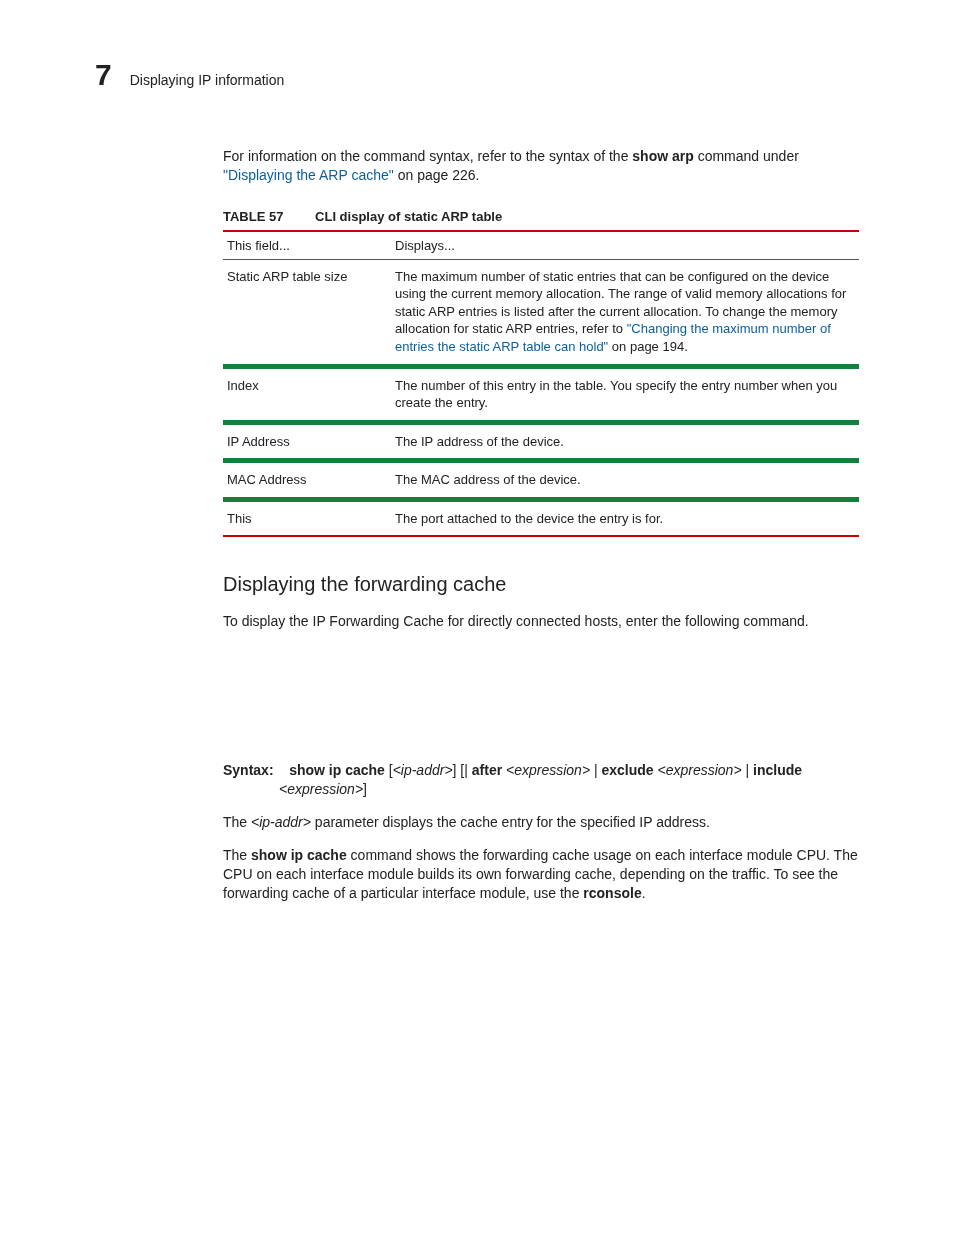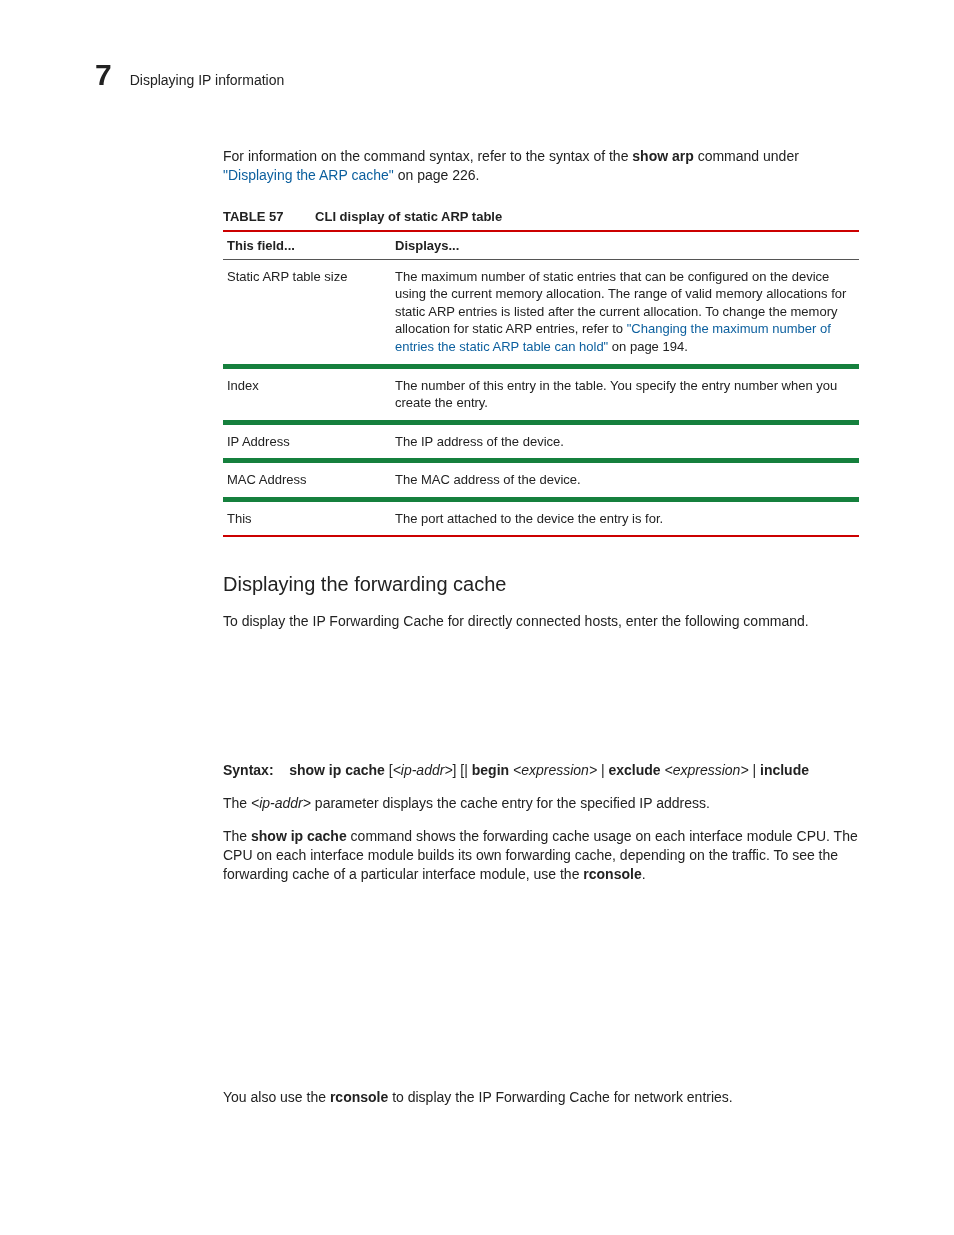--- a/index.html
+++ b/index.html
@@ -61,7 +61,7 @@
   }
   thead th {
     text-align: left;
-    font-weight: bold;
+    font-weight: normal;
     padding: 6px 4px;
     border-top: 2px solid #cc0000;
     border-bottom: 1px solid #555;

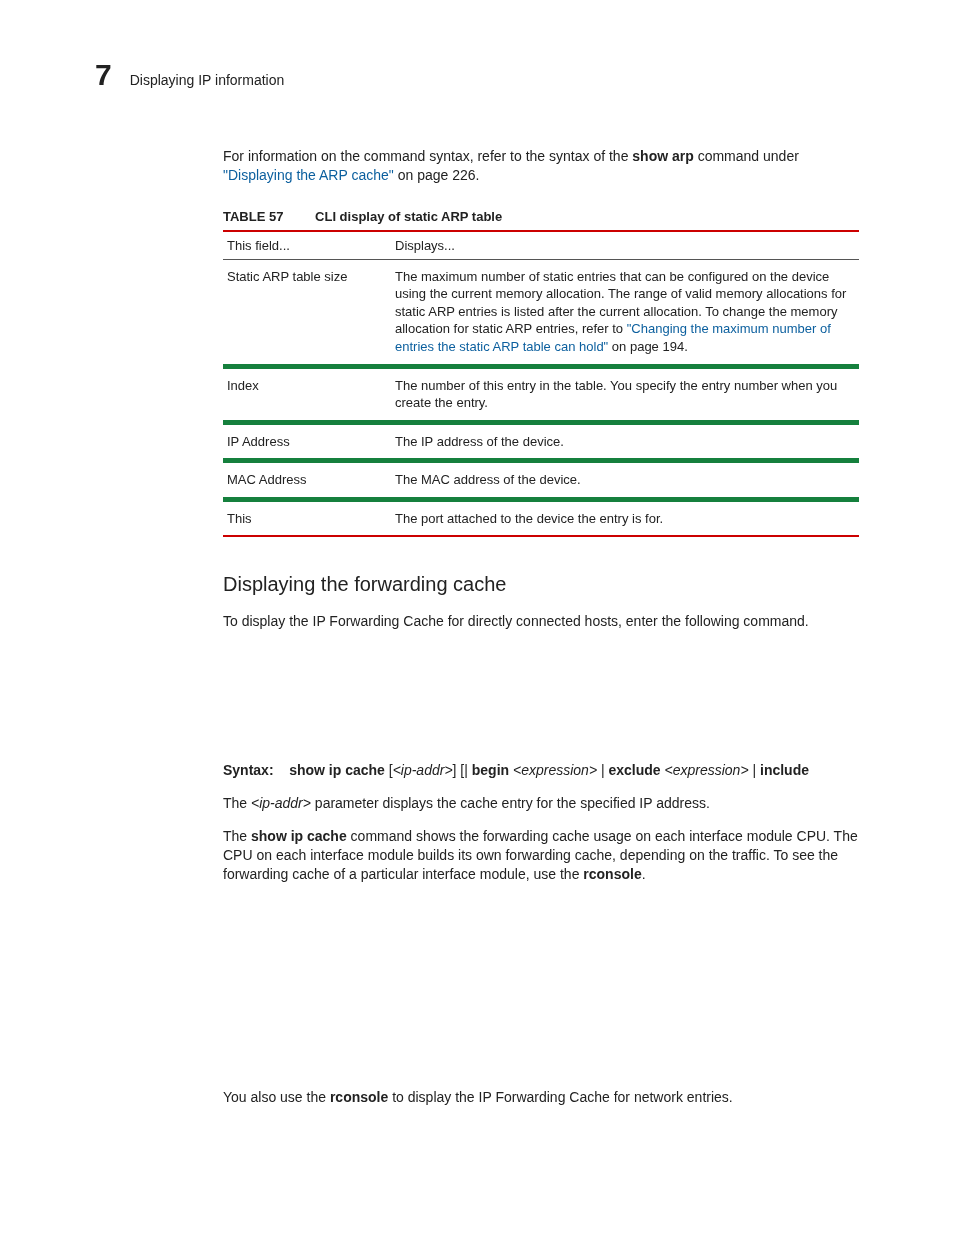--- a/index.html
+++ b/index.html
@@ -155,7 +155,7 @@
     <div class="syntax-block body-text">
       <span class="bold">Syntax:</span>
       <span>&nbsp;&nbsp;</span>
-      <span class="bold">show ip cache</span><span> [</span><span class="italic">&lt;ip-addr&gt;</span><span>] [| </span><span class="bold">begin</span><span> </span><span class="italic">&lt;expression&gt;</span><span> | </span><span class="bold">exclude</span><span> </span><span class="italic">&lt;expression&gt;</span><span> | </span><span class="bold">include</span>
+      <span class="bold">show ip cache</span><span> [</span><span class="italic">&lt;ip-addr&gt;</span><span>] [| </span><span class="bold">after</span><span> </span><span class="italic">&lt;expression&gt;</span><span> | </span><span class="bold">exclude</span><span> </span><span class="italic">&lt;expression&gt;</span><span> | </span><span class="bold">include</span>
     </div>
 
     <p class="body-text">

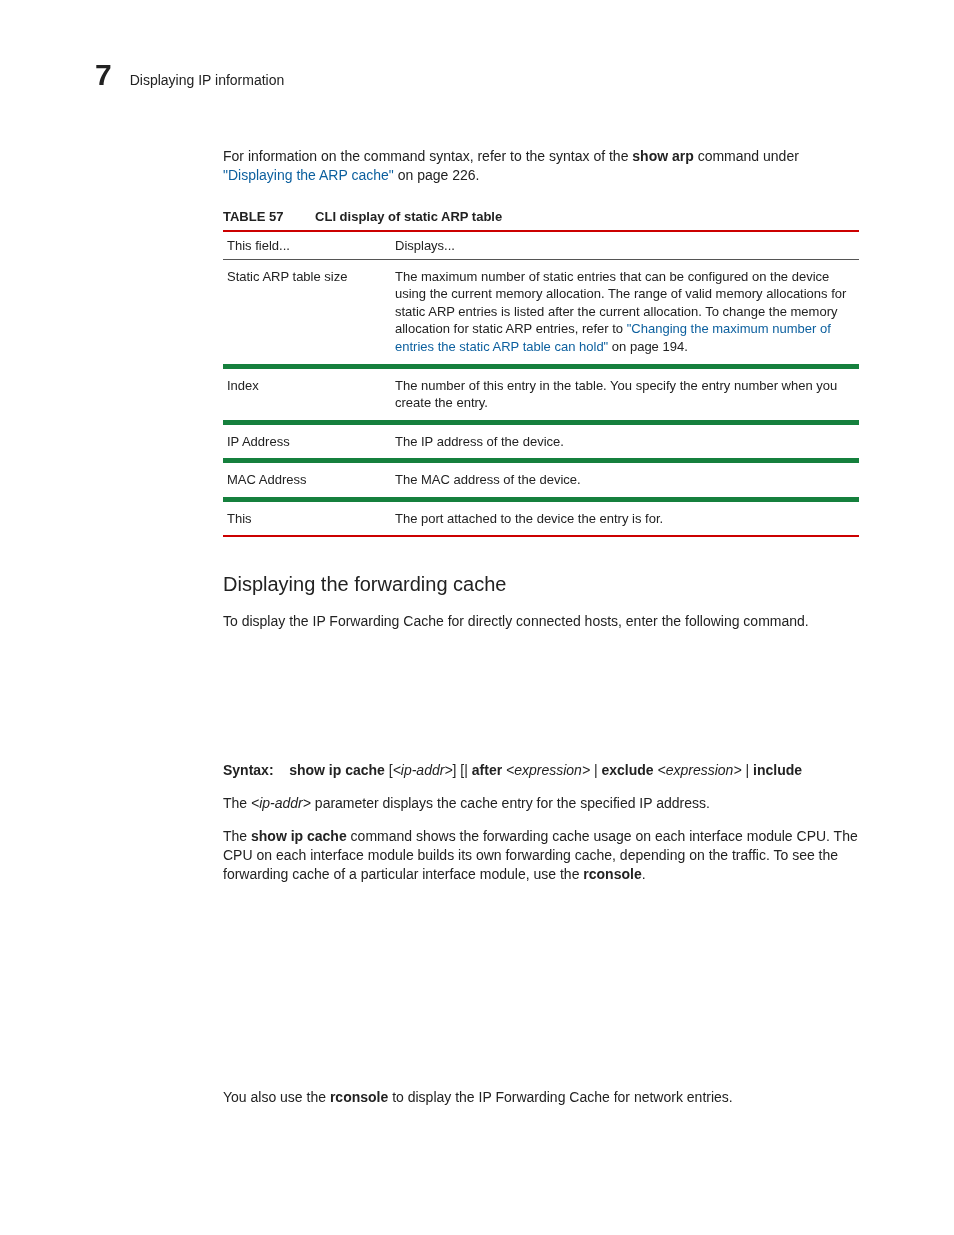--- a/index.html
+++ b/index.html
@@ -156,6 +156,9 @@
       <span class="bold">Syntax:</span>
       <span>&nbsp;&nbsp;</span>
       <span class="bold">show ip cache</span><span> [</span><span class="italic">&lt;ip-addr&gt;</span><span>] [| </span><span class="bold">after</span><span> </span><span class="italic">&lt;expression&gt;</span><span> | </span><span class="bold">exclude</span><span> </span><span class="italic">&lt;expression&gt;</span><span> | </span><span class="bold">include</span>
+      <div class="syntax-indent">
+        <span class="italic">&lt;expression&gt;</span><span>]</span>
+      </div>
     </div>
 
     <p class="body-text">

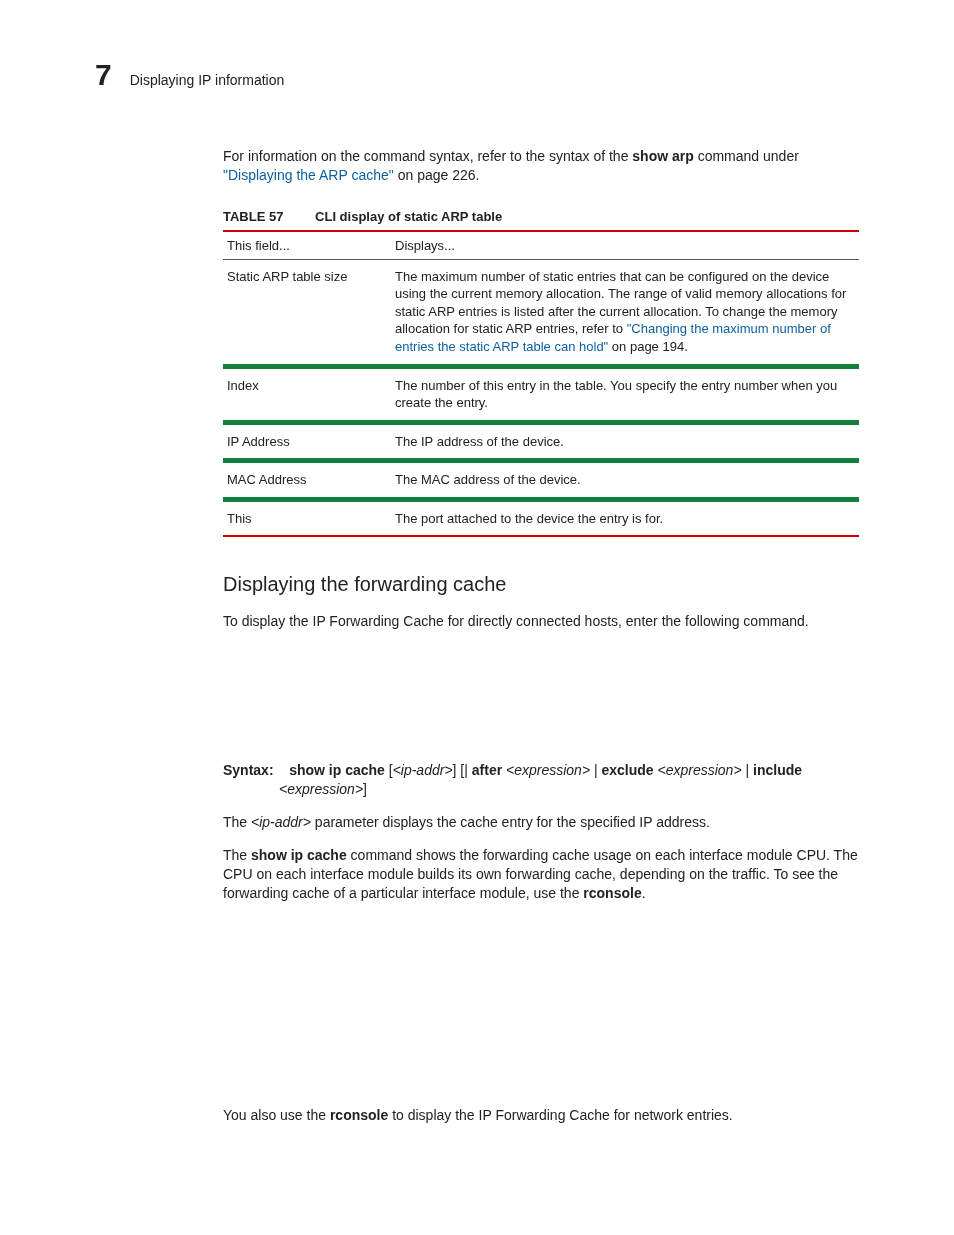--- a/index.html
+++ b/index.html
@@ -171,9 +171,6 @@
 
     <div class="gap-after-show-ip"></div>
 
-    <p class="body-text">
-      <span>You also use the </span><span class="bold">rconsole</span><span> to display the IP Forwarding Cache for network entries.</span>
-    </p>
 
   </div>
 </div>

